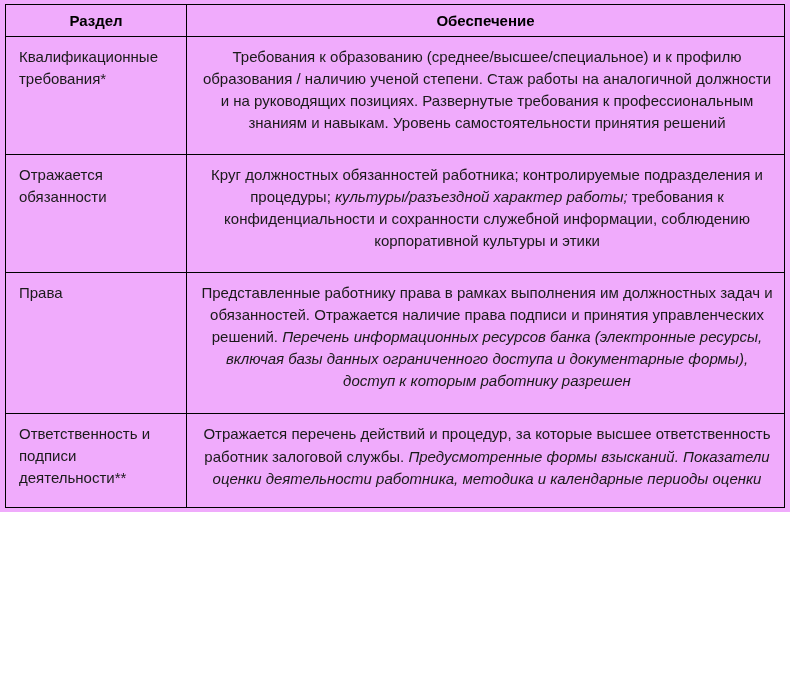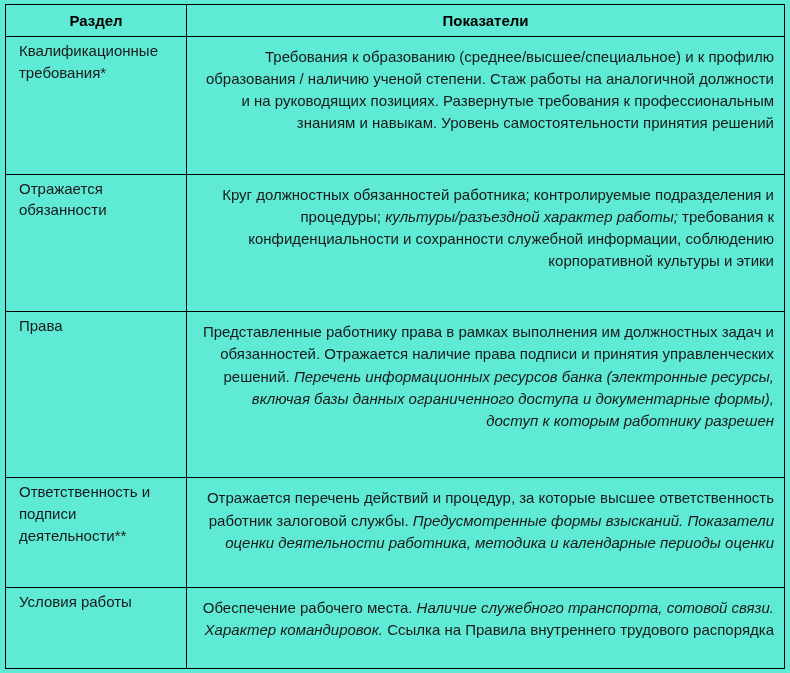--- a/index.html
+++ b/index.html
@@ -13,9 +13,9 @@
   }
   .page {
     width: 790px;
-    height: 673px;
+    height: 512px;
     box-sizing: border-box;
-    background: #5eead4;
+    background: #f0abfc;
     padding: 4px 5px;
     overflow: hidden;
   }

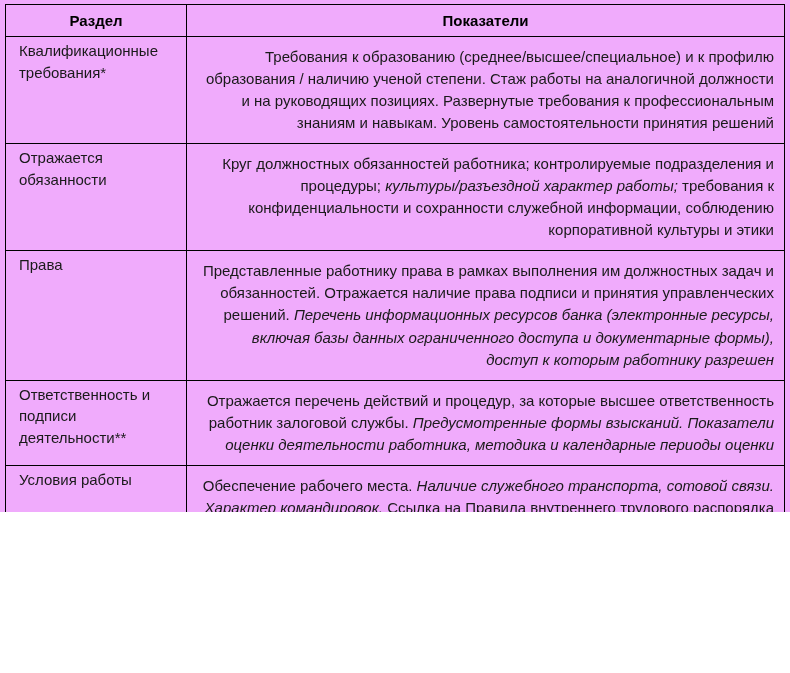--- a/index.html
+++ b/index.html
@@ -63,7 +63,7 @@
     <thead>
       <tr>
         <th class="col-section">Раздел</th>
-        <th class="col-comments">Показатели</th>
+        <th class="col-comments">Обеспечение</th>
       </tr>
     </thead>
     <tbody>

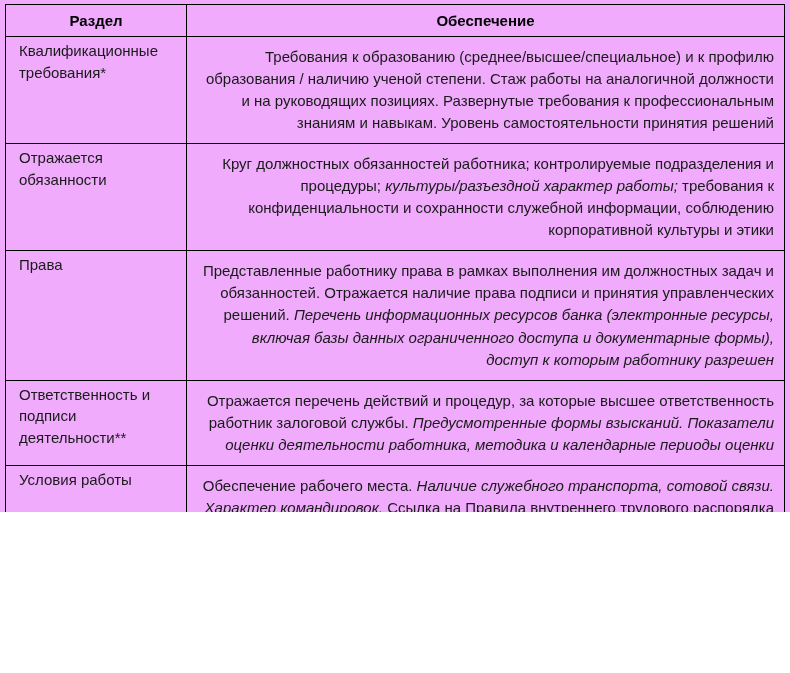--- a/index.html
+++ b/index.html
@@ -43,7 +43,7 @@
   td.section-cell {
     font-size: 15px;
     line-height: 1.45;
-    padding: 3px 10px 9px 13px;
+    padding: 9px 10px 9px 13px;
   }
   td.comments-cell {
     font-size: 15px;

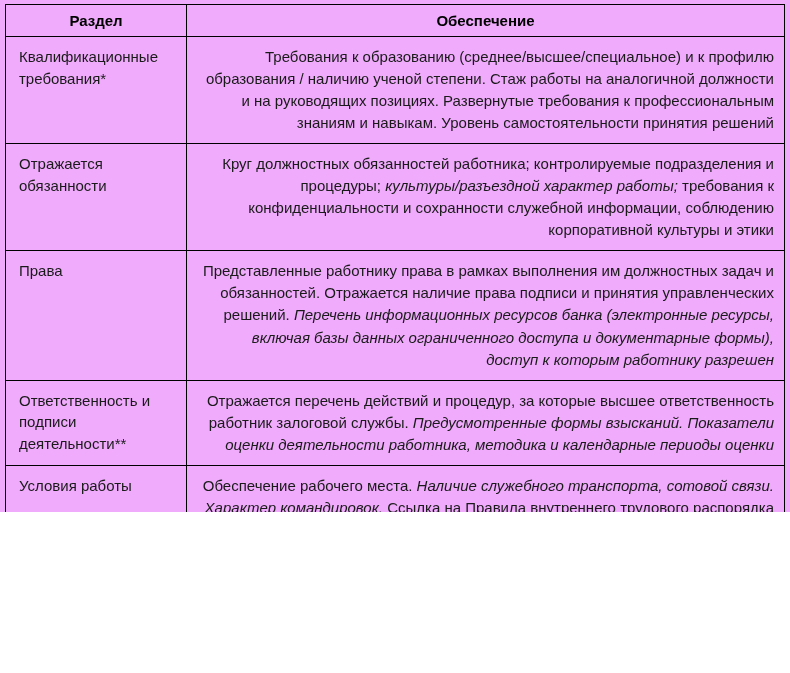--- a/index.html
+++ b/index.html
@@ -49,7 +49,7 @@
     font-size: 15px;
     line-height: 1.47;
     padding: 9px 10px 9px 13px;
-    text-align: right;
+    text-align: center;
   }
   .italic {
     font-style: italic;

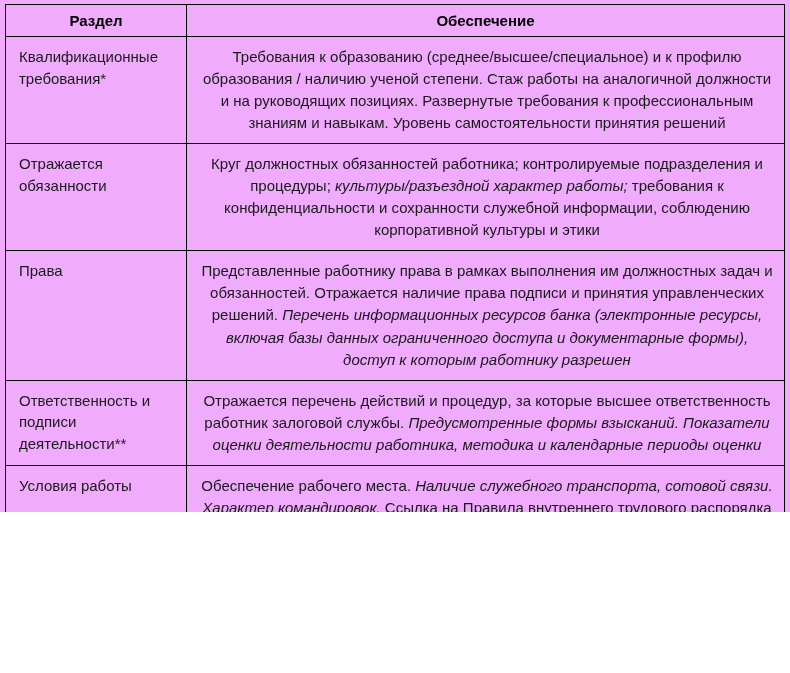--- a/index.html
+++ b/index.html
@@ -83,10 +83,6 @@
           <td class="section-cell">Ответственность и подписи деятельности**</td>
           <td class="comments-cell"><span>Отражается перечень действий и процедур, за которые высшее ответственность работник залоговой службы. </span><span class="italic">Предусмотренные формы взысканий. Показатели оценки деятельности работника, методика и календарные периоды оценки</span></td>
         </tr>
-        <tr>
-          <td class="section-cell">Условия работы</td>
-          <td class="comments-cell"><span>Обеспечение рабочего места. </span><span class="italic">Наличие служебного транспорта, сотовой связи. Характер командировок. </span><span>Ссылка на Правила внутреннего трудового распорядка</span></td>
-        </tr>
       </tbody>
   </table>
 </div>

